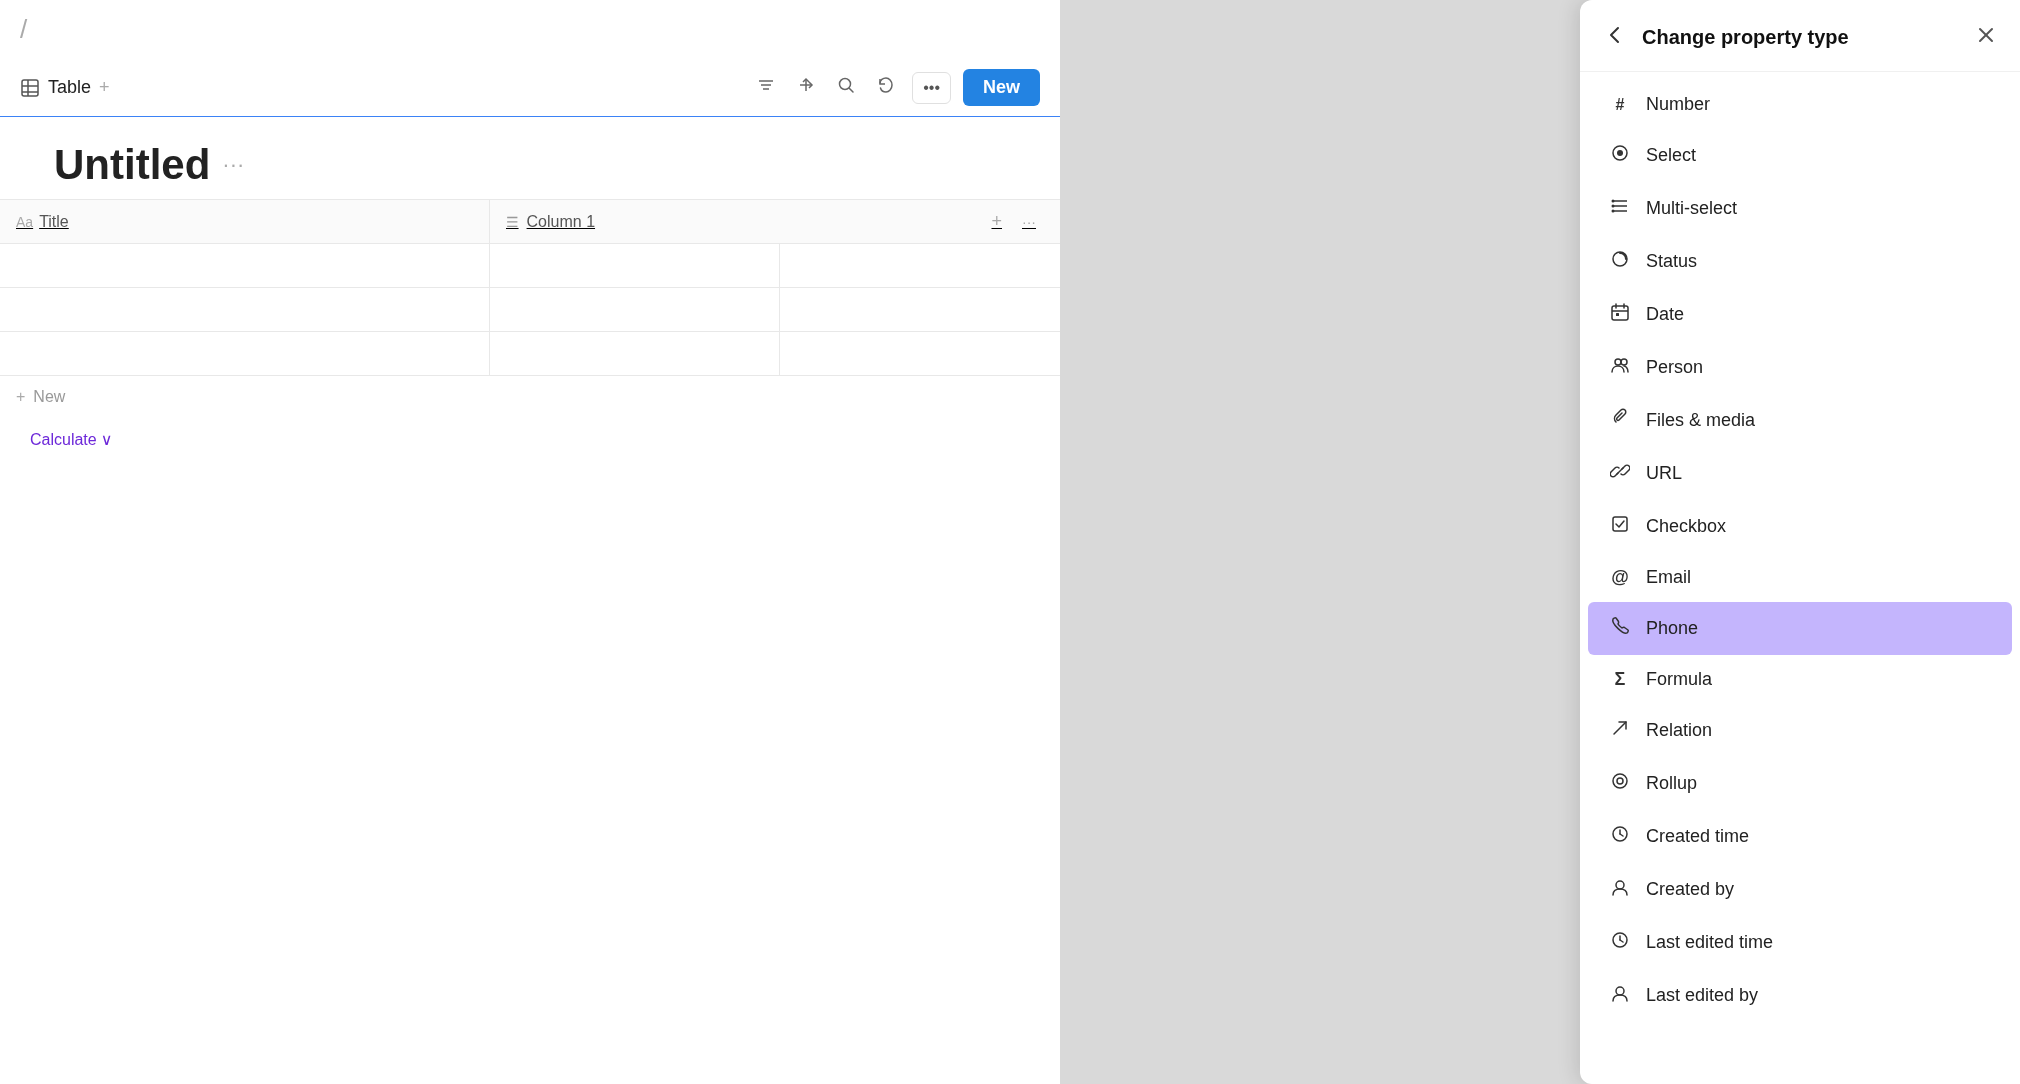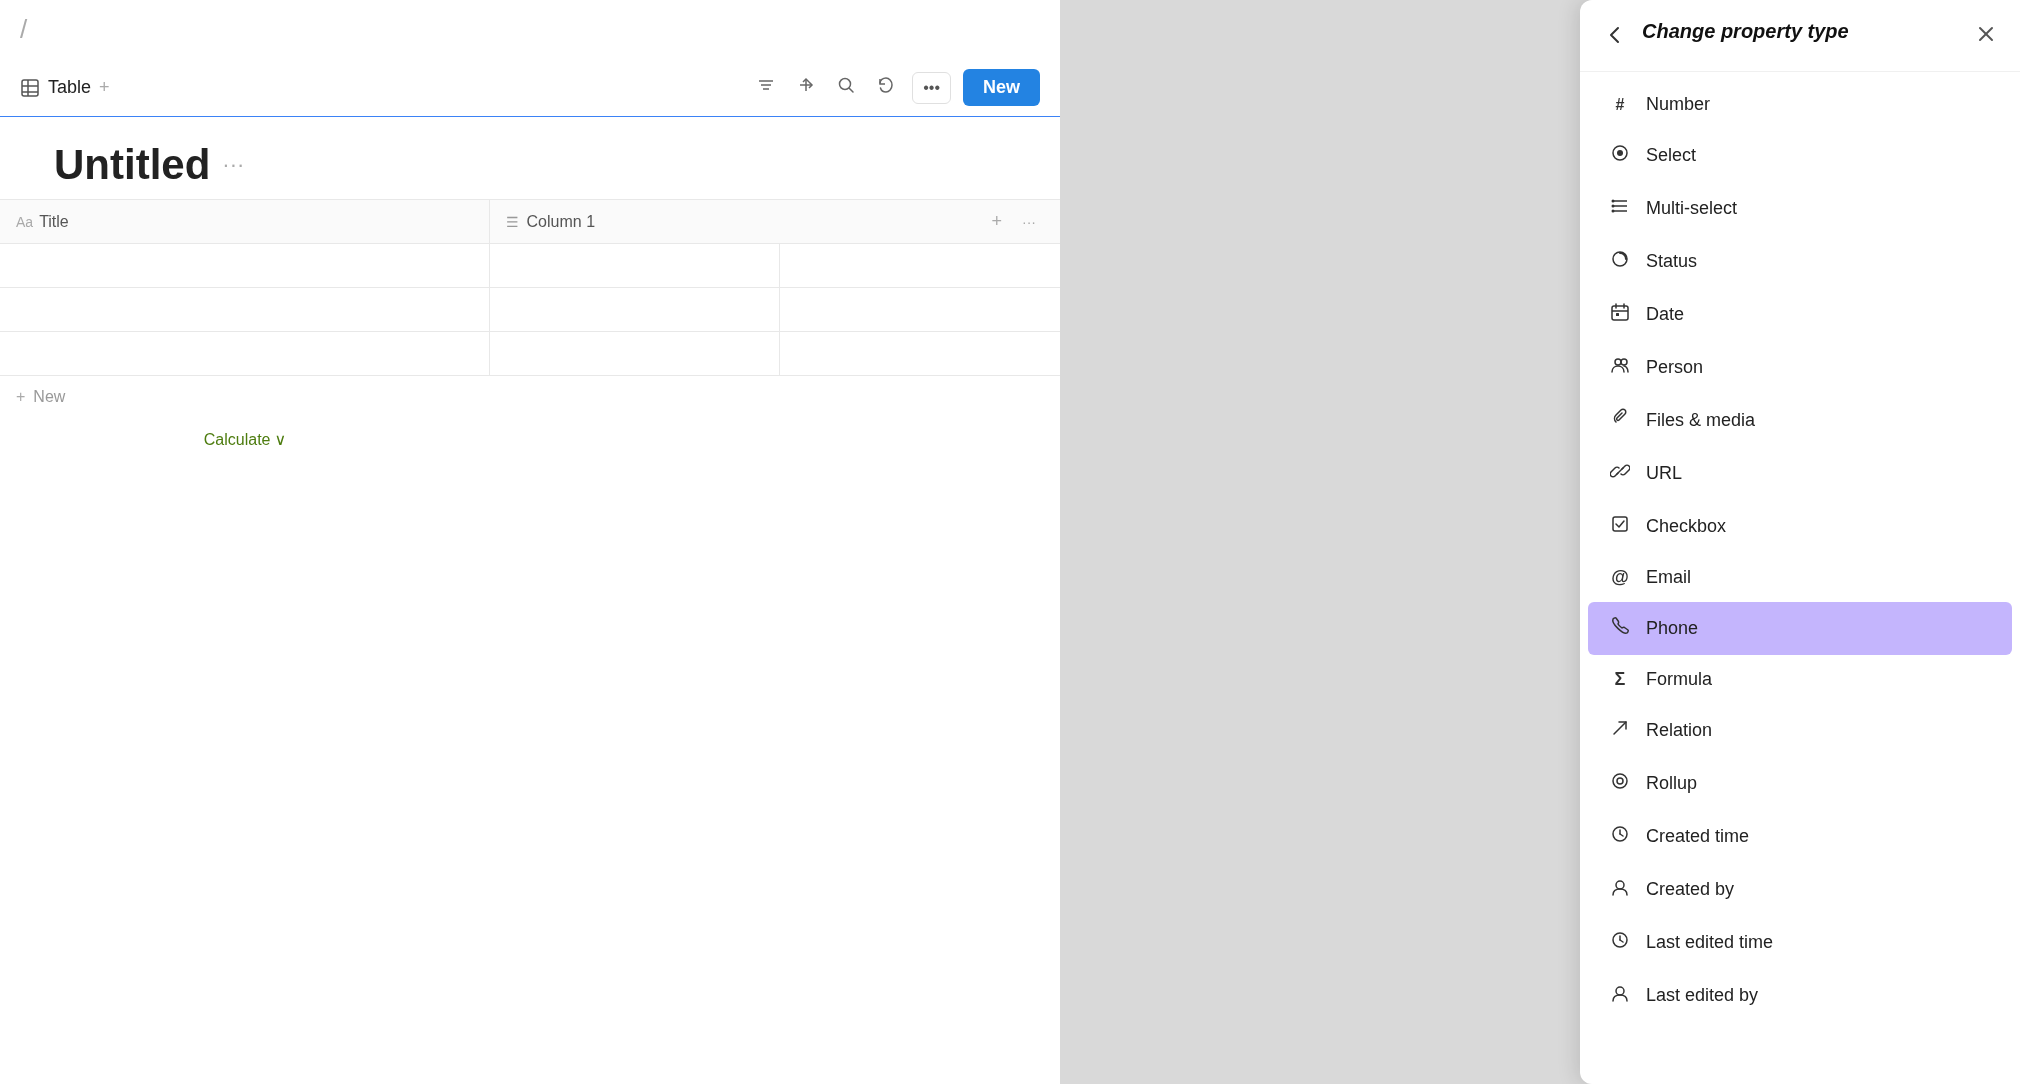--- a/index.html
+++ b/index.html
@@ -267,11 +267,10 @@
 
     .panel-header {
       display: flex;
-      align-items: flex-start;
+      align-items: center;
       padding: 20px 20px 16px 20px;
       border-bottom: 1px solid #f0f0f0;
       gap: 12px;
-      font-style: italic;
     }
 
     .panel-back-btn {

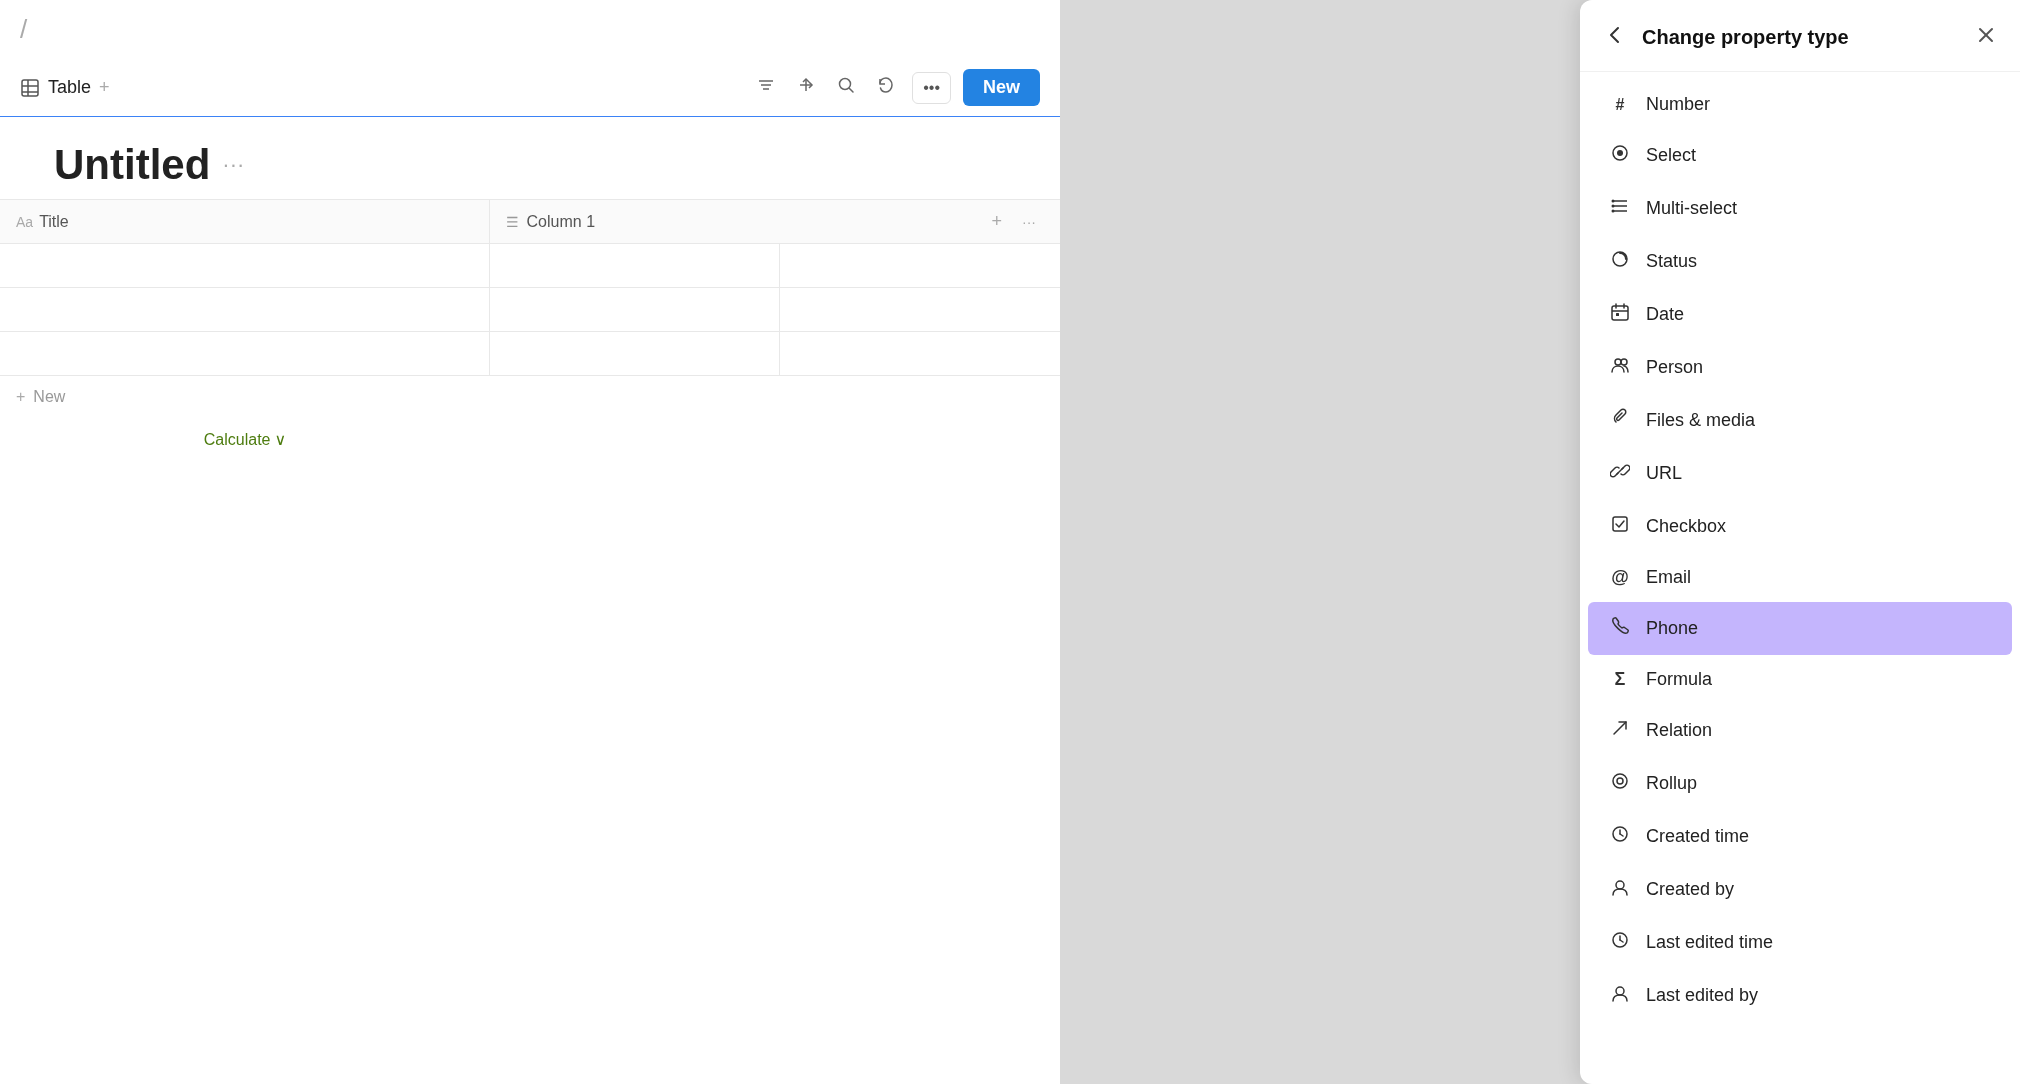--- a/index.html
+++ b/index.html
@@ -138,6 +138,7 @@
       background: #fafafa;
       border-bottom: 1px solid #e8e8e8;
       height: 44px;
+      text-decoration: underline;
     }
 
     .col-title-header {

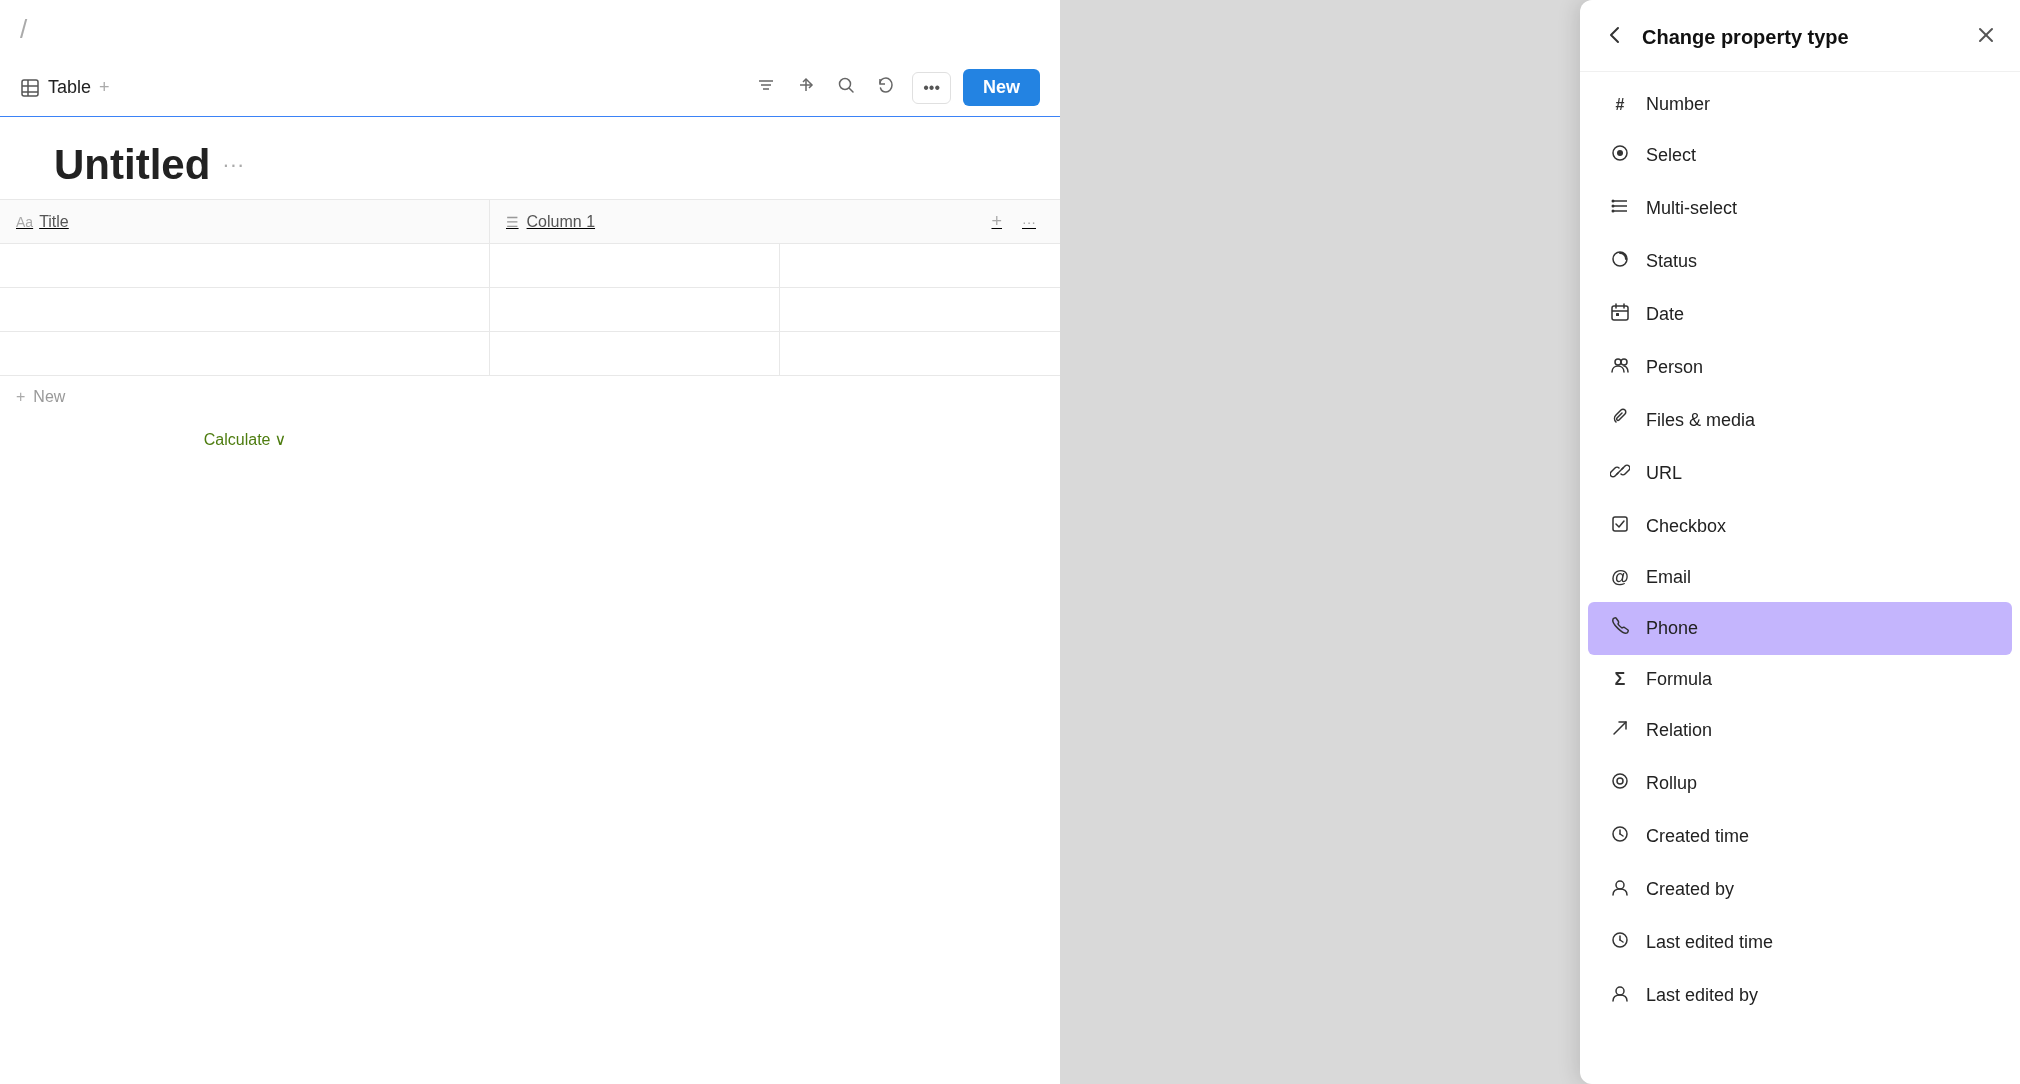--- a/index.html
+++ b/index.html
@@ -232,14 +232,13 @@
     
     .calculate-row {
       padding: 12px 30px;
-      color: #4d7c0f;
+      color: #6d28d9;
       font-size: 16px;
       cursor: pointer;
       display: flex;
       align-items: center;
       gap: 4px;
       width: 490px;
-      justify-content: center;
     }
 
     

